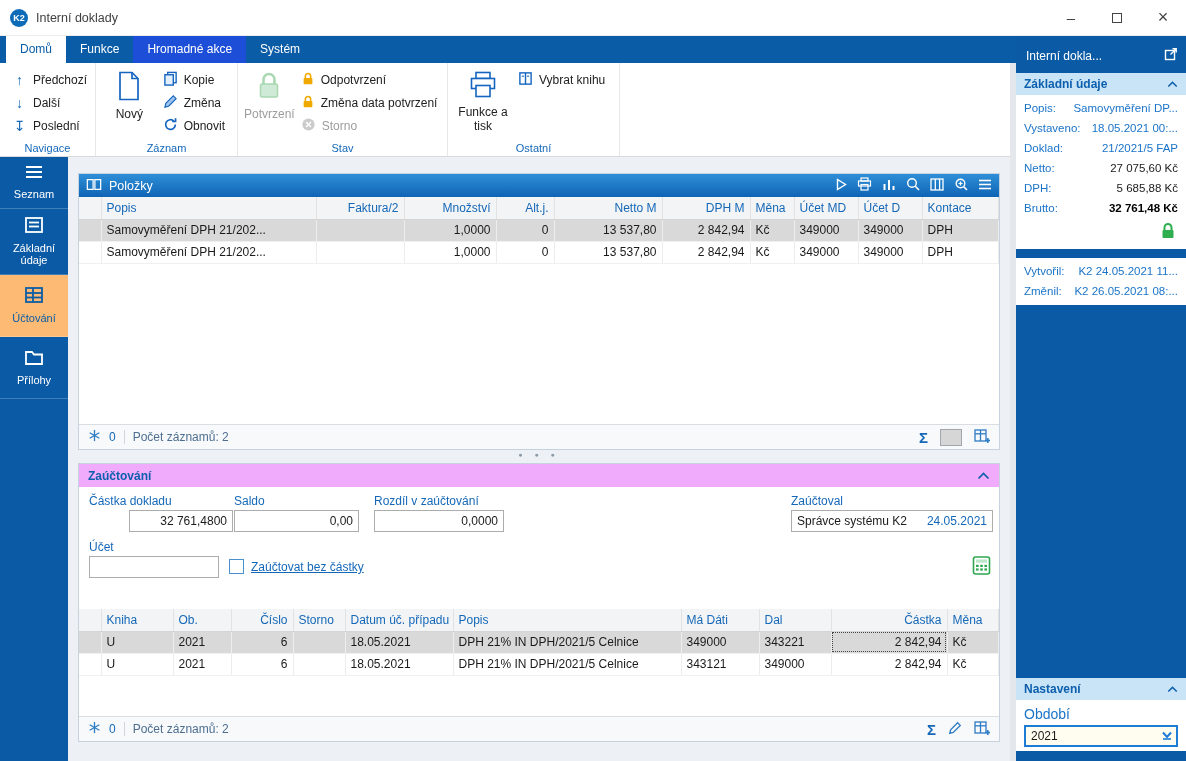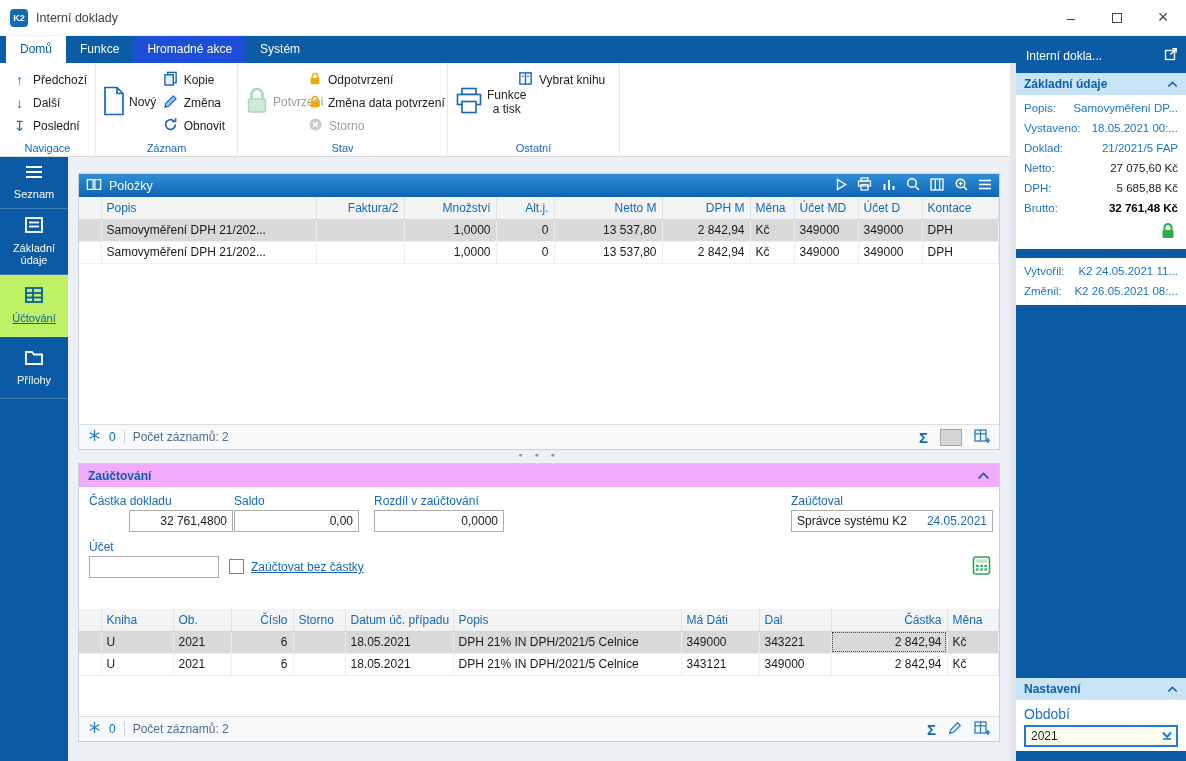--- a/index.html
+++ b/index.html
@@ -11,7 +11,7 @@
   }
   
   .titlebar { position:absolute; left:0; top:0; width:100%; height:36px; background:#FFF; border-bottom:1px solid #EDEDED; }
-  .applogo { position:absolute; left:10px; top:9px; width:18px; height:18px; background:#0E6BB8; border-radius:4px; color:#FFF; font-size:9px; font-weight:bold; display:flex; align-items:center; justify-content:center; }
+  .applogo { position:absolute; left:10px; top:9px; width:18px; height:18px; background:#0E6BB8; border-radius:9px; color:#FFF; font-size:9px; font-weight:bold; display:flex; align-items:center; justify-content:center; }
   .apptitle { position:absolute; left:36px; top:0; line-height:36px; font-size:12.5px; color:#404040; }
   .winbtns { position:absolute; right:0; top:0; height:35px; display:flex; }
   .winbtn { width:46px; height:35px; display:flex; align-items:center; justify-content:center; color:#444; font-size:15px; cursor:default; }

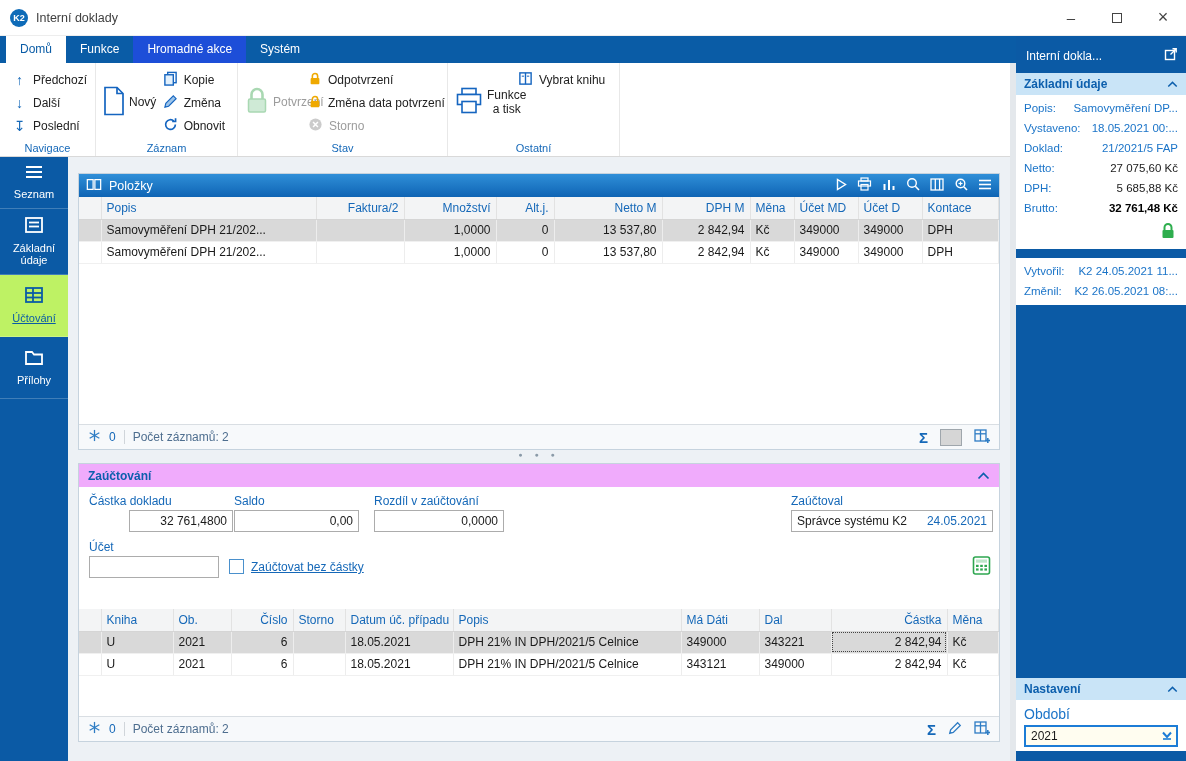--- a/index.html
+++ b/index.html
@@ -29,7 +29,7 @@
   .small-item { display:flex; align-items:center; gap:6px; height:23px; padding:0 6px; font-size:12px; color:#222; white-space:nowrap; }
   .small-item .aglyph { color:#1568B8; font-size:14px; width:15px; text-align:center; }
   .small-item.disabled { color:#9C9C9C; }
-  .big-btn { display:flex; flex-direction:row; align-items:center; width:58px; min-height:66px; padding-top:3px; font-size:12px; color:#222; text-align:center; line-height:1.15; gap:3px; }
+  .big-btn { display:flex; flex-direction:column; align-items:center; width:58px; min-height:66px; padding-top:3px; font-size:12px; color:#222; text-align:center; line-height:1.15; gap:3px; }
   .big-btn.disabled { color:#9C9C9C; }
   
   .sidebar { position:absolute; left:0; top:157px; width:68px; height:604px; background:#0B5AA5; }

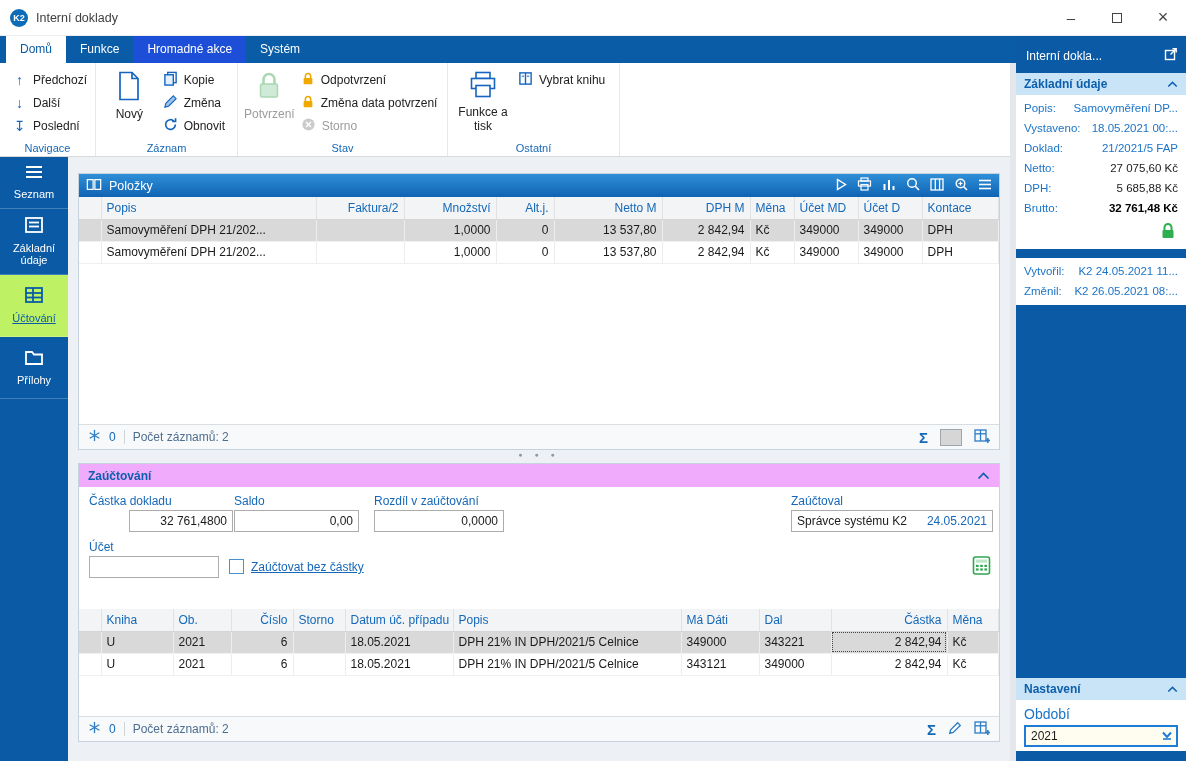--- a/index.html
+++ b/index.html
@@ -36,7 +36,7 @@
   .side-item { display:flex; flex-direction:column; align-items:center; justify-content:center; gap:5px; color:#FFF; font-size:11px; text-align:center; line-height:1.15; border-bottom:1px solid rgba(255,255,255,.22); padding:6px 2px; }
   .side-item svg { flex:none; }
   .si-1 { height:52px; } .si-2 { height:66px; } .si-3 { height:62px; } .si-4 { height:62px; }
-  .side-item.active { background:#bef264; color:#0A5CA6;text-decoration:underline; }
+  .side-item.active { background:#fdba74; color:#0A5CA6; }
   
   .content { position:absolute; left:68px; top:157px; width:942px; height:604px; background:#EDF1F5; }
   .gapstrip { position:absolute; left:1010px; top:63px; width:6px; height:698px; background:#E4E8EC; }

